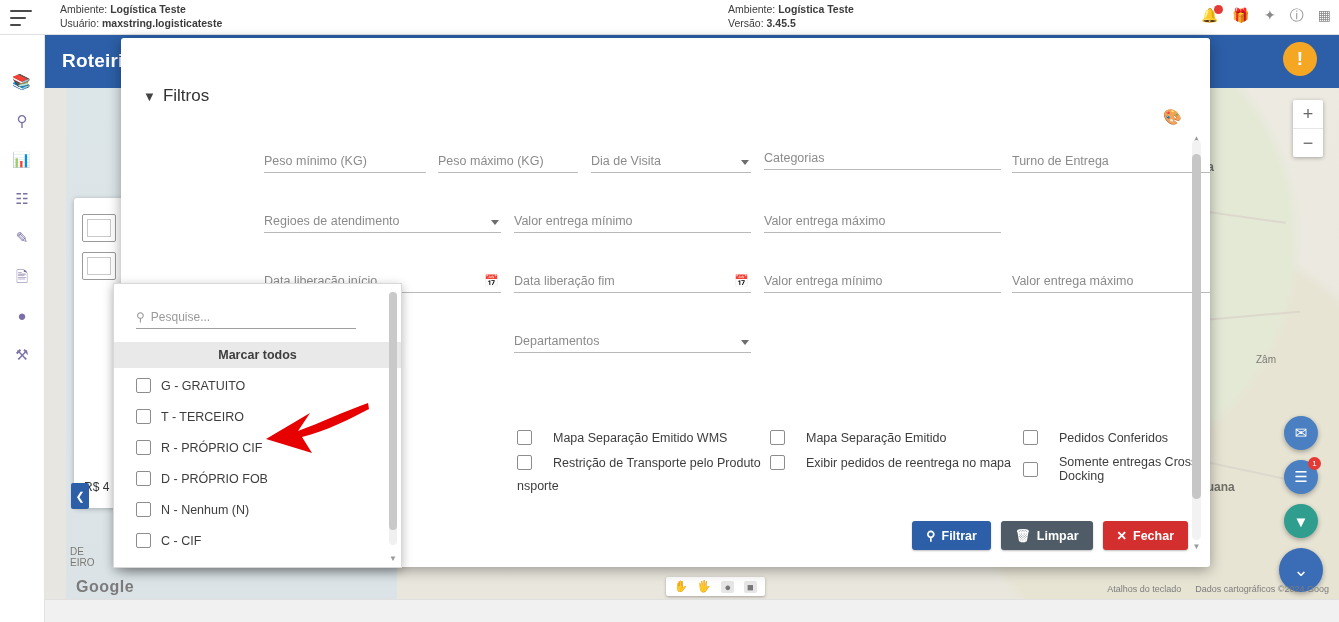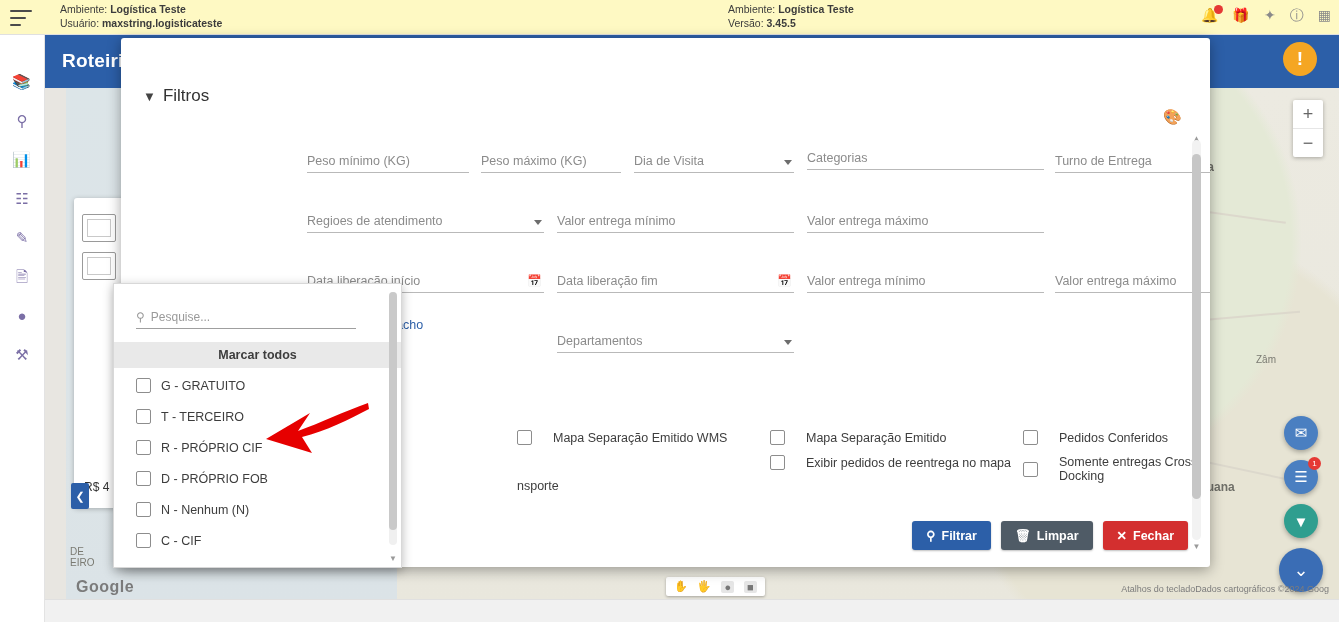--- a/index.html
+++ b/index.html
@@ -25,7 +25,7 @@
     position: absolute;
     top: 0; left: 0; right: 0;
     height: 34px;
-    background: #fef9c3;
+    background: #ffffff;
     border-bottom: 1px solid #e0e0e0;
     z-index: 5;
   }

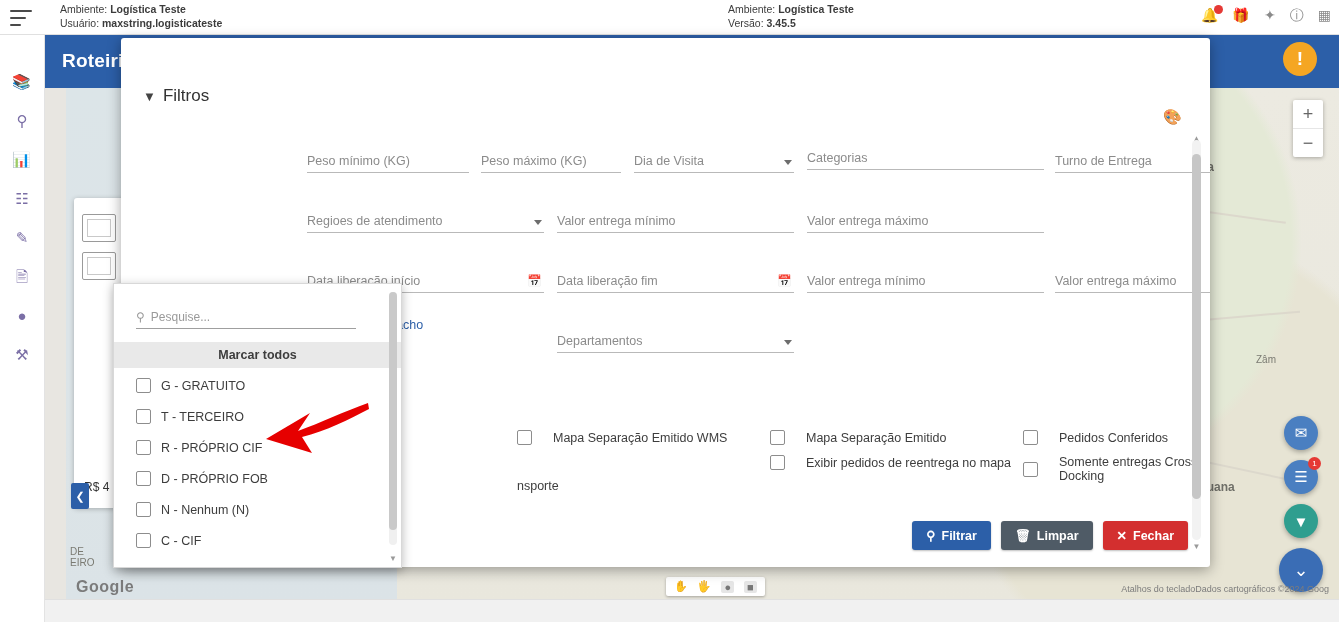--- a/index.html
+++ b/index.html
@@ -358,7 +358,6 @@
     position: absolute;
     border-bottom: 1px solid #b9b9b9;
     height: 26px;
-    margin-left: 43px;
   }
   .field .lbl {
     position: absolute;

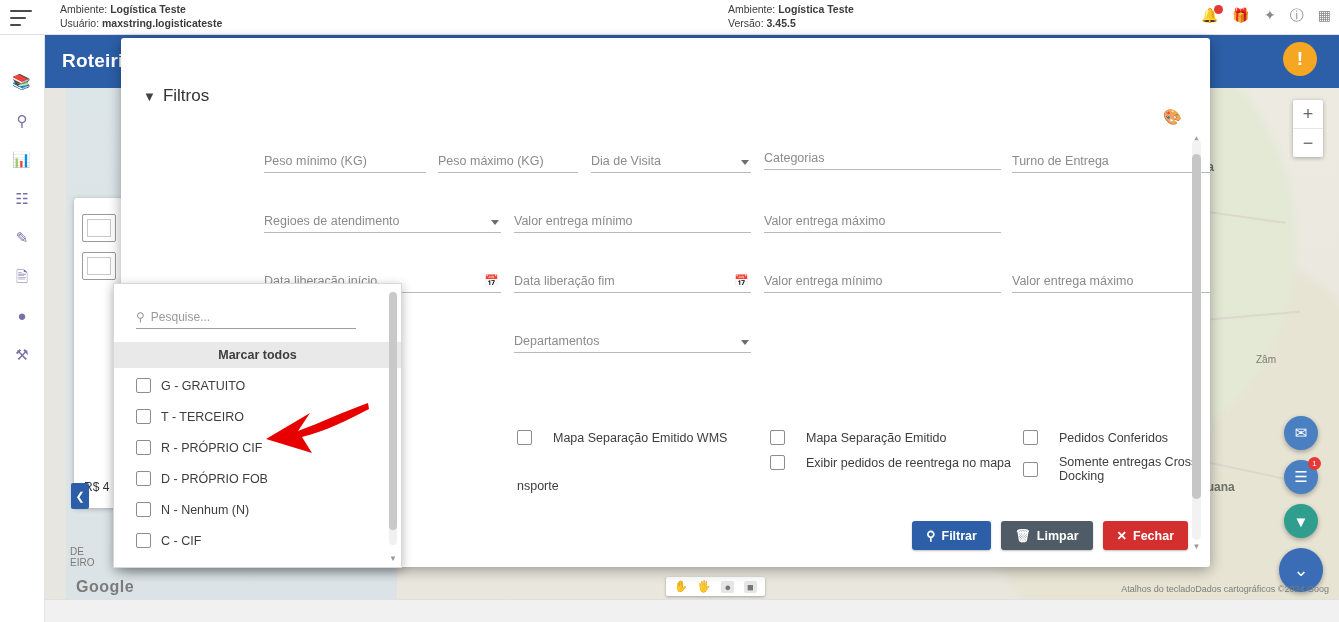--- a/index.html
+++ b/index.html
@@ -699,6 +699,10 @@
         <span>Pedidos Conferidos</span>
       </div>
 
+      <div class="chk" style="left:396px;top:327px;">
+        <span class="box"></span>
+        <span>Restrição de Transporte pelo Produto</span>
+      </div>
       <div class="chk" style="left:649px;top:327px;">
         <span class="box"></span>
         <span>Exibir pedidos de reentrega no mapa</span>

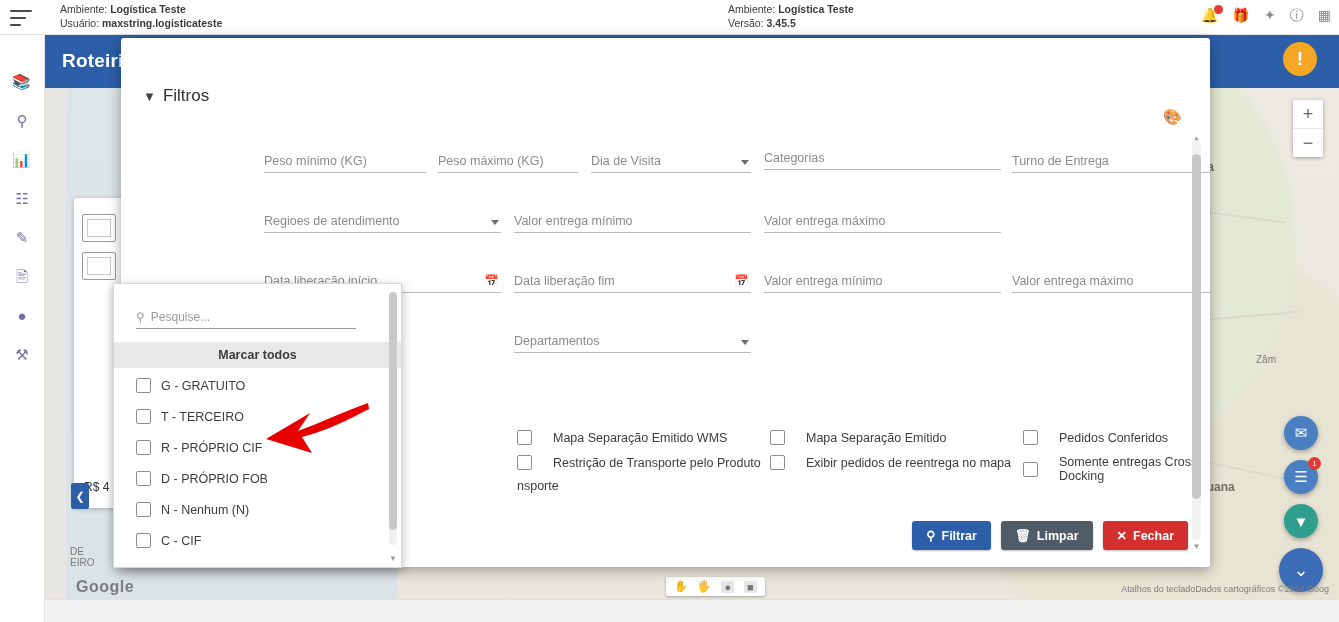--- a/index.html
+++ b/index.html
@@ -276,7 +276,7 @@
     font-size: 9px;
     color: #7c7c7c;
     display: flex;
-    gap: 0;
+    gap: 14px;
   }
   .map-tools {
     position: absolute;

